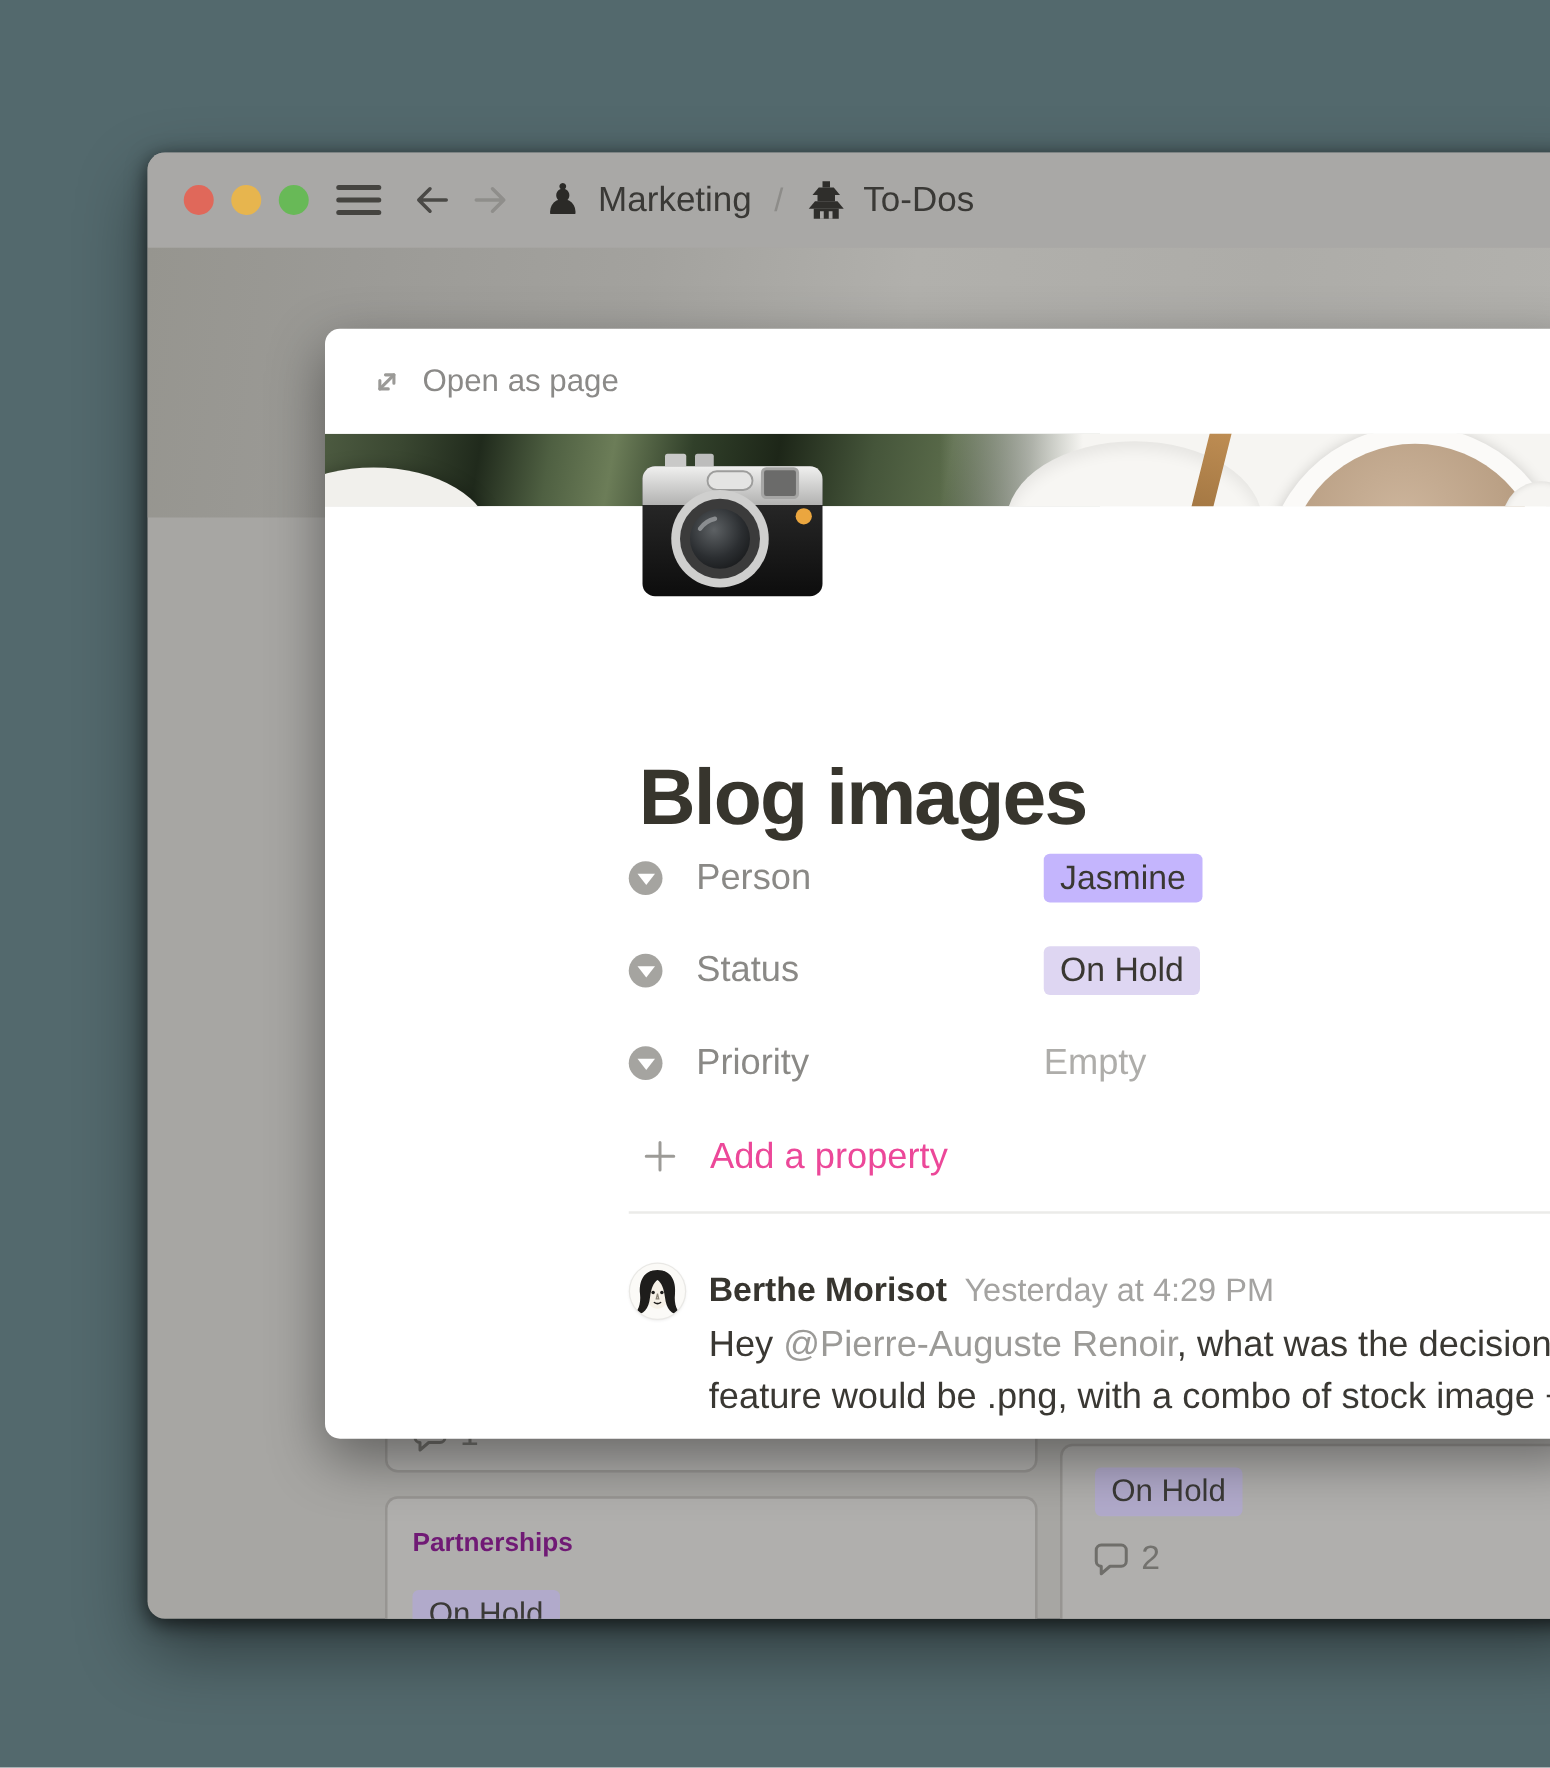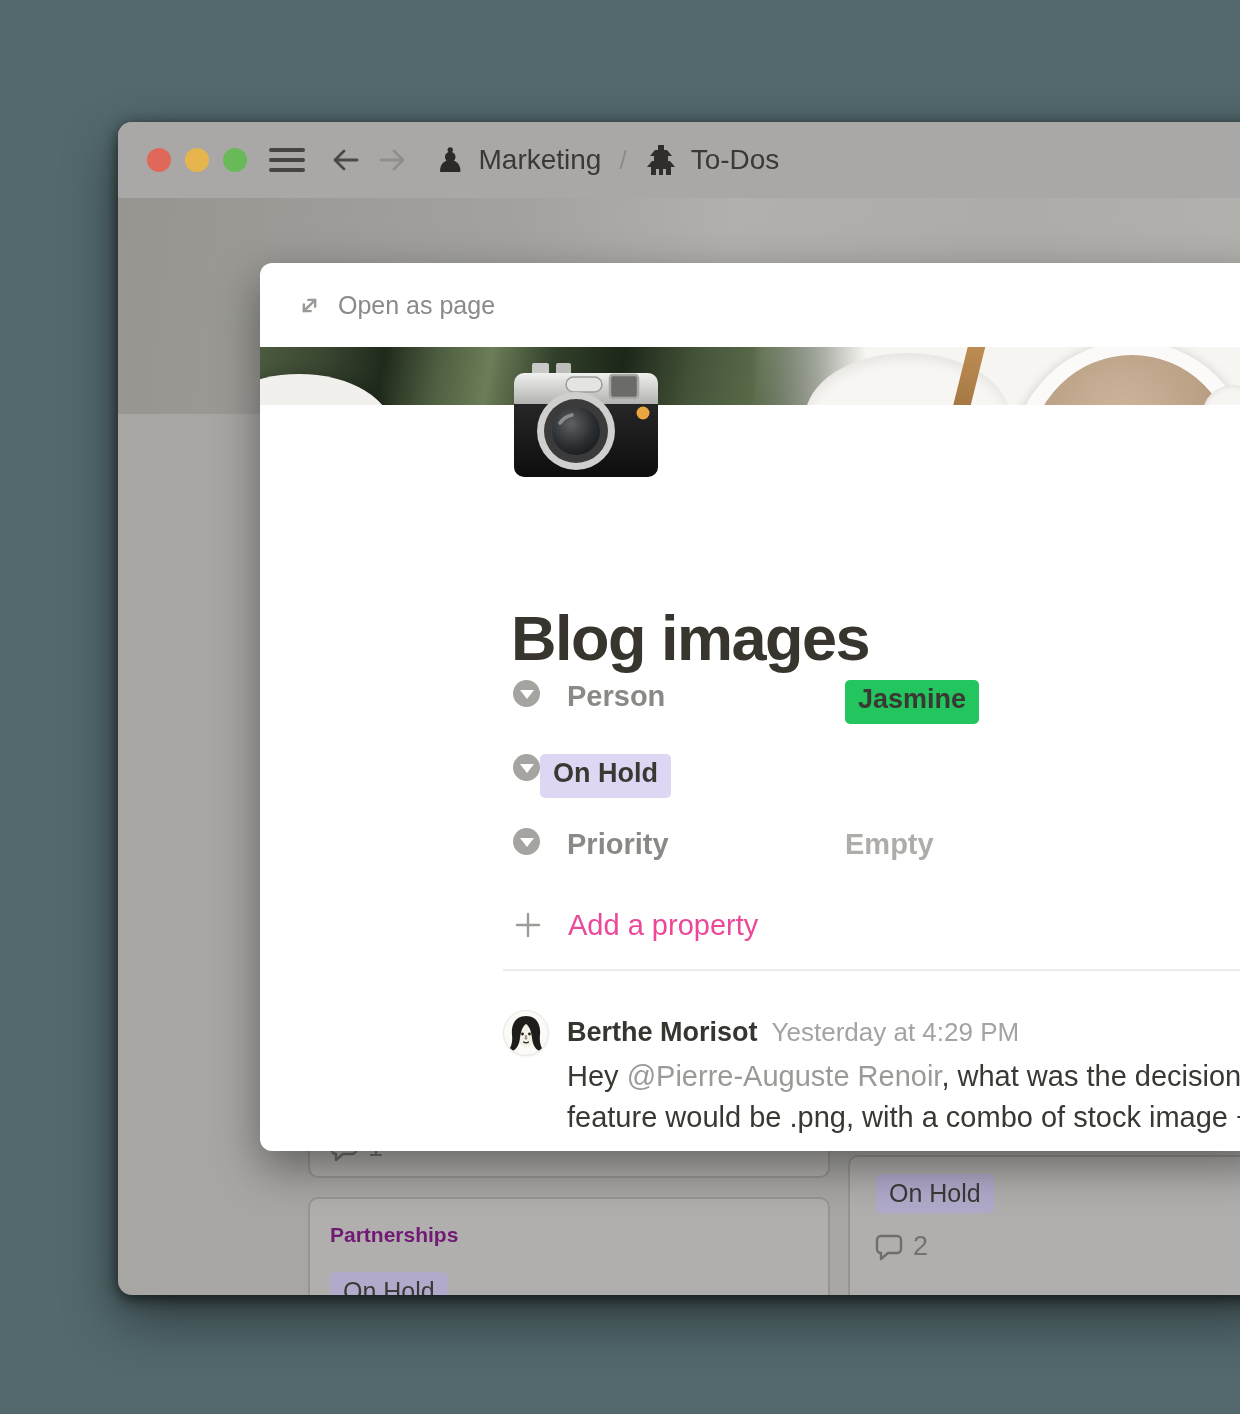--- a/index.html
+++ b/index.html
@@ -117,7 +117,7 @@
     font-size:63px; font-weight:700; letter-spacing:-1.5px; color:#37352d;
   }
 
-  .prop-row { position:absolute; left:253px; display:flex; height:44px;font-weight:bold; }
+  .prop-row { position:absolute; left:243px; display:flex; align-items:center; height:44px; }
   .prop-icon { width:27px; height:27px; border-radius:50%; background:#a5a4a0; position:relative; flex:0 0 auto; }
   .prop-icon::after {
     content:""; position:absolute; left:6.5px; top:10px;

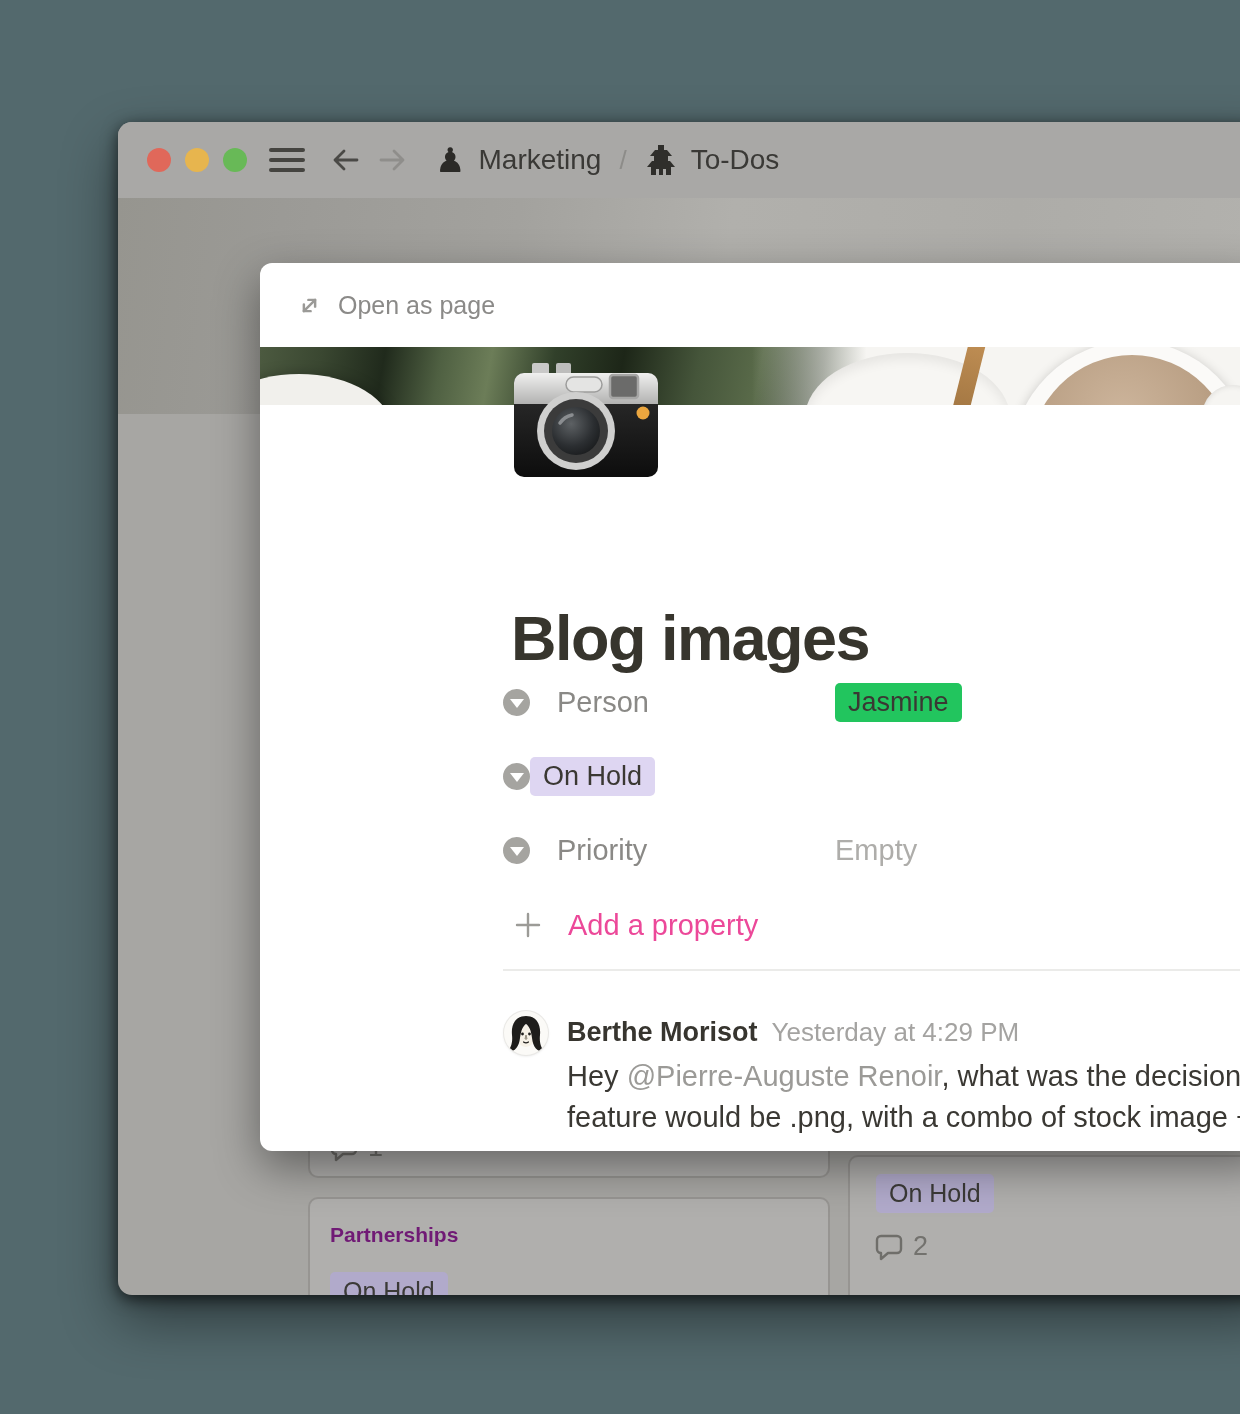--- a/index.html
+++ b/index.html
@@ -125,7 +125,7 @@
   }
   .prop-label { margin-left:27px; width:278px; font-size:29px; color:#8a8986; }
   .tag { display:inline-block; padding:4px 13px; border-radius:5px; font-size:27px; color:#3a3833; }
-  .tag-gray   { background:#22c55e; }
+  .tag-gray   { background:#c4b5fd; }
   .tag-purple { background:#ded6f2; }
   .prop-empty { font-size:29px; color:#aeadaa; }
 

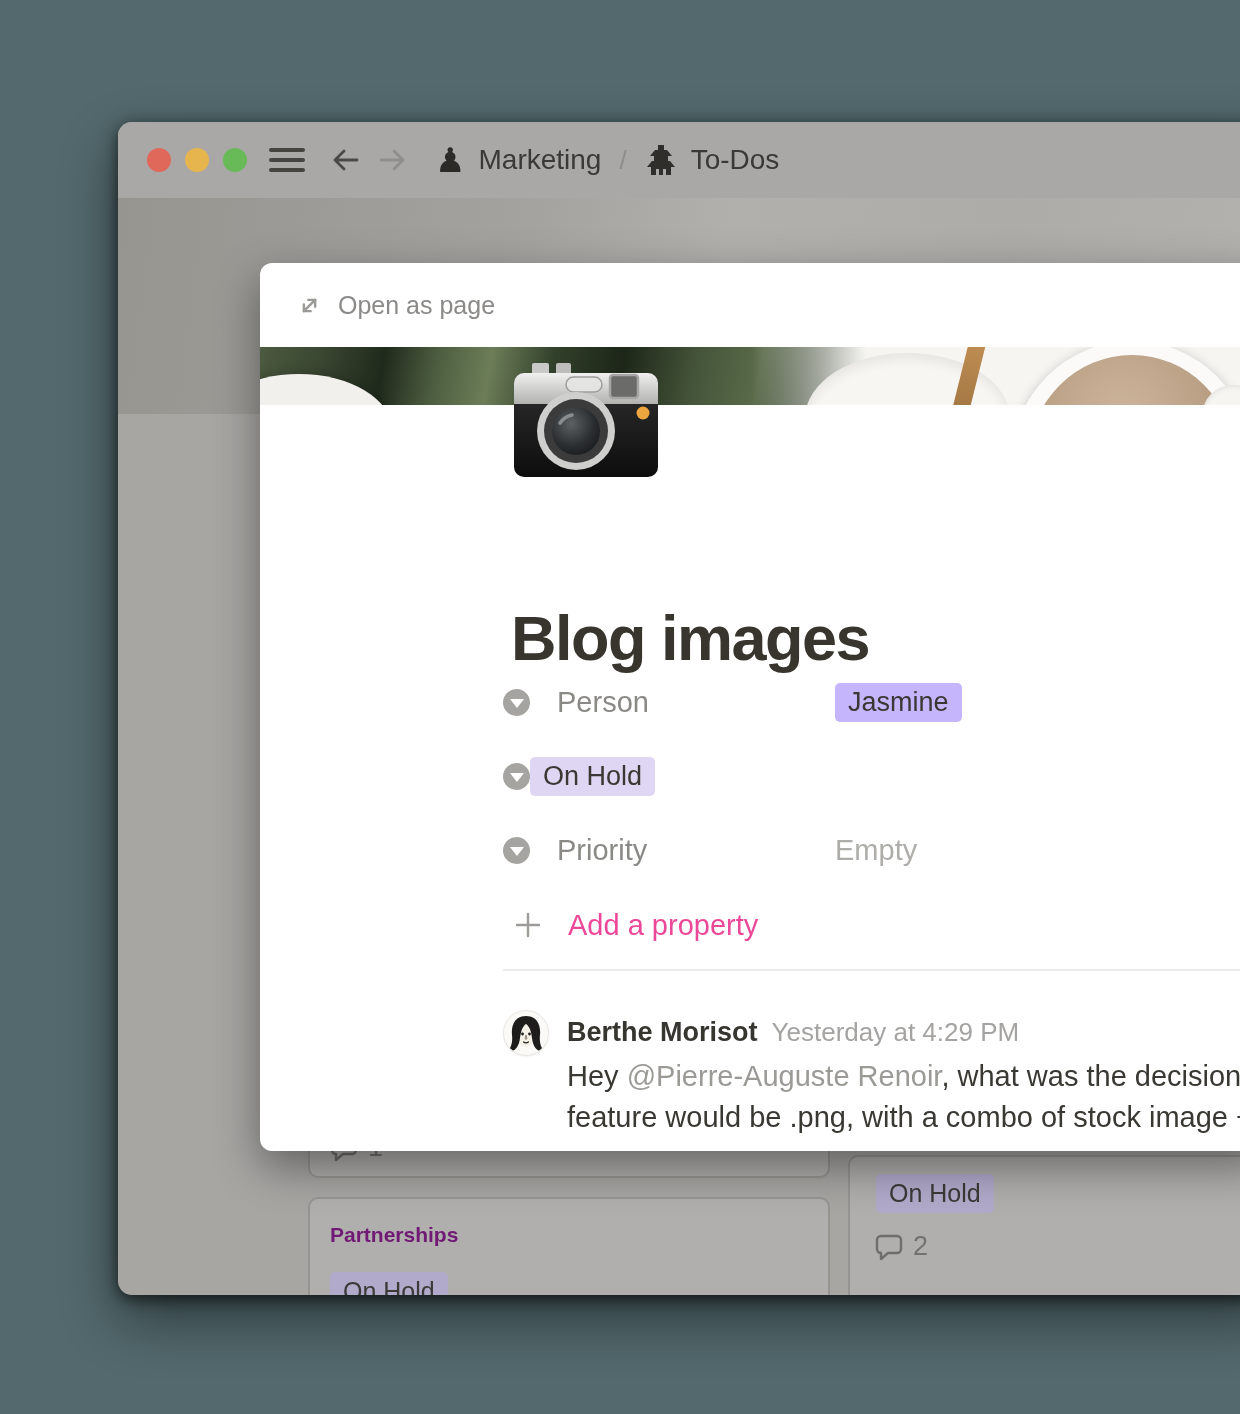--- a/index.html
+++ b/index.html
@@ -277,6 +277,7 @@
   </div>
   <div class="prop-row" style="top:491px;">
     <div class="prop-icon"></div>
+    <div class="prop-label">Status</div>
     <span class="tag tag-purple">On Hold</span>
   </div>
   <div class="prop-row" style="top:565px;">

